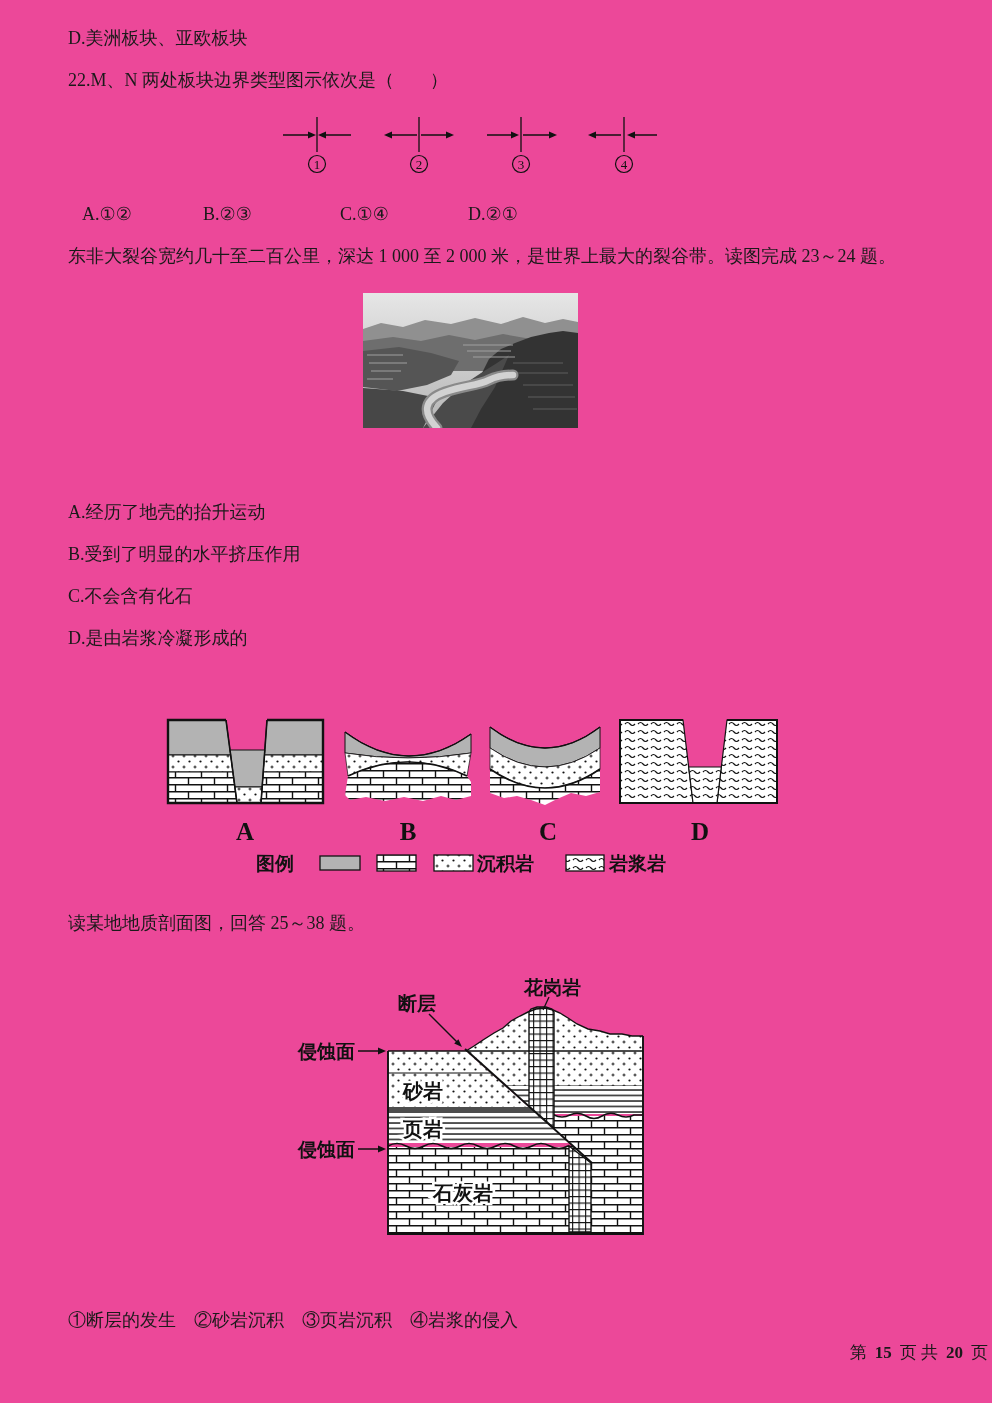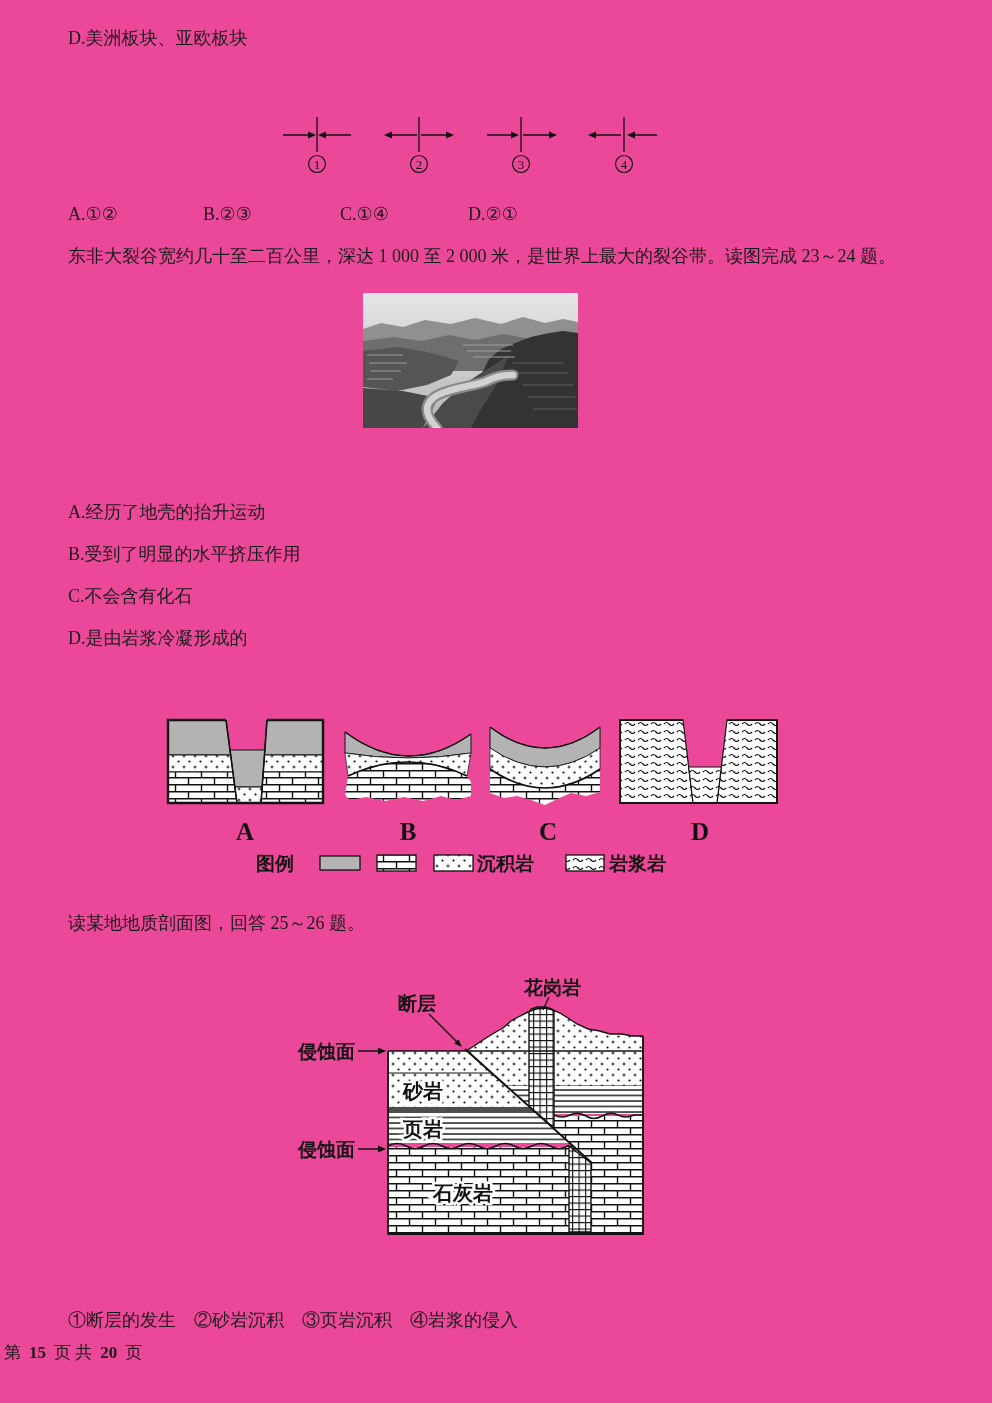--- a/index.html
+++ b/index.html
@@ -27,6 +27,7 @@
 <div id="page">
 
   <div class="t" style="left:68px;top:28px">D.美洲板块、亚欧板块</div>
+  <div class="t" style="left:68px;top:70px">22.M、N 两处板块边界类型图示依次是（　　）</div>
 
   <svg style="left:270px;top:112px" width="400" height="64" viewBox="0 0 400 64">
     <g stroke="#111" stroke-width="1.3" fill="none">

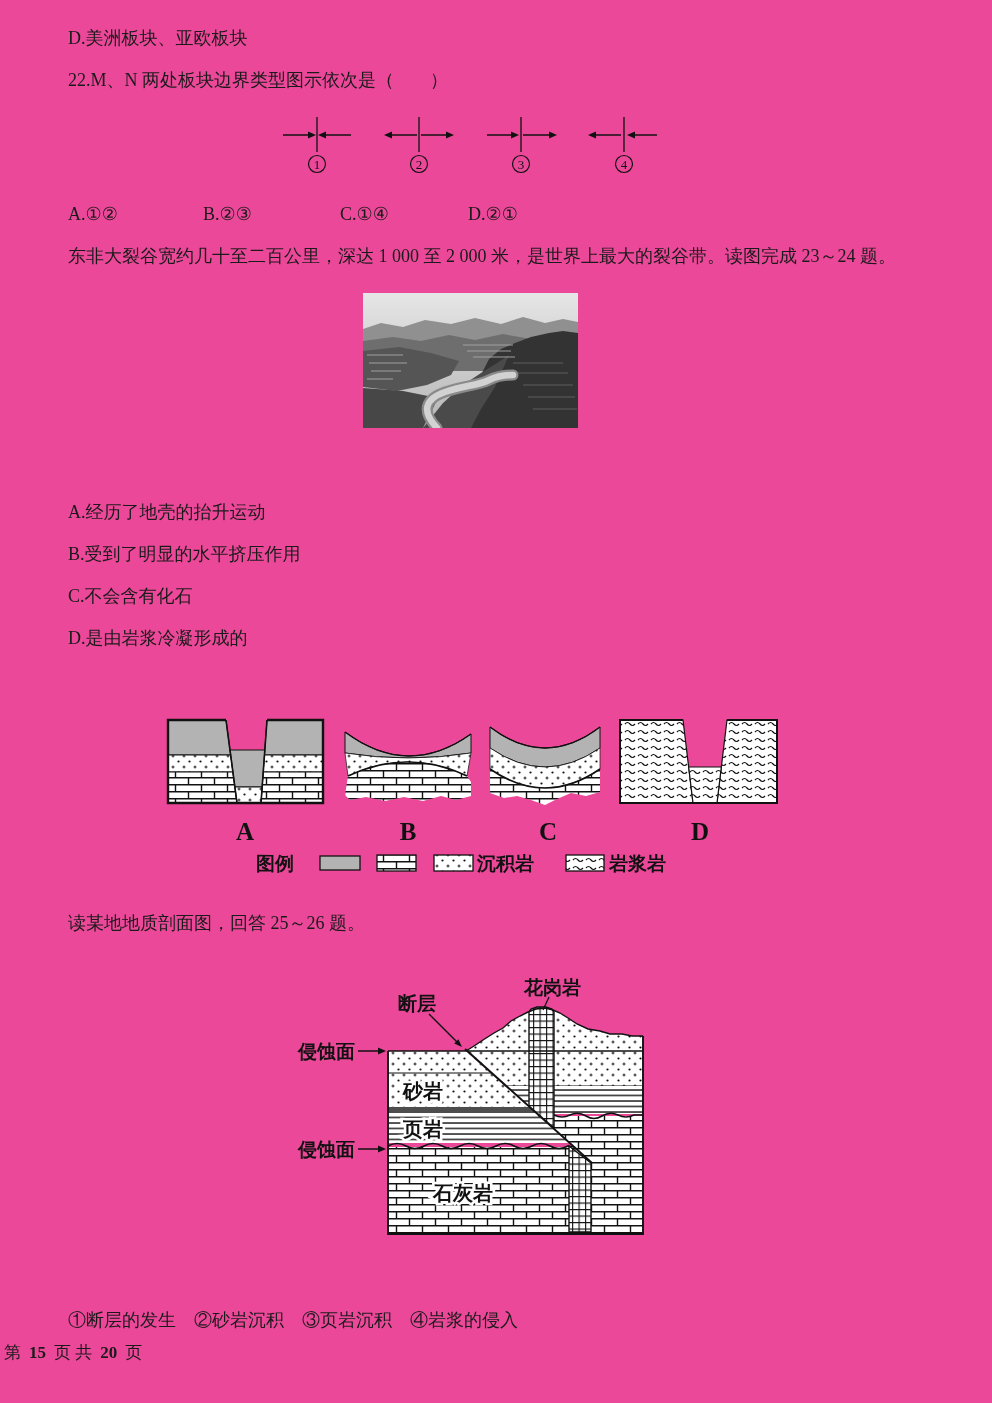--- a/index.html
+++ b/index.html
@@ -65,7 +65,7 @@
   </svg>
 
   <div class="opt-row">
-    <span style="left:68px;top:203px">A.①②</span>
+    <span style="left:82px;top:203px">A.①②</span>
     <span style="left:203px;top:203px">B.②③</span>
     <span style="left:340px;top:203px">C.①④</span>
     <span style="left:468px;top:203px">D.②①</span>

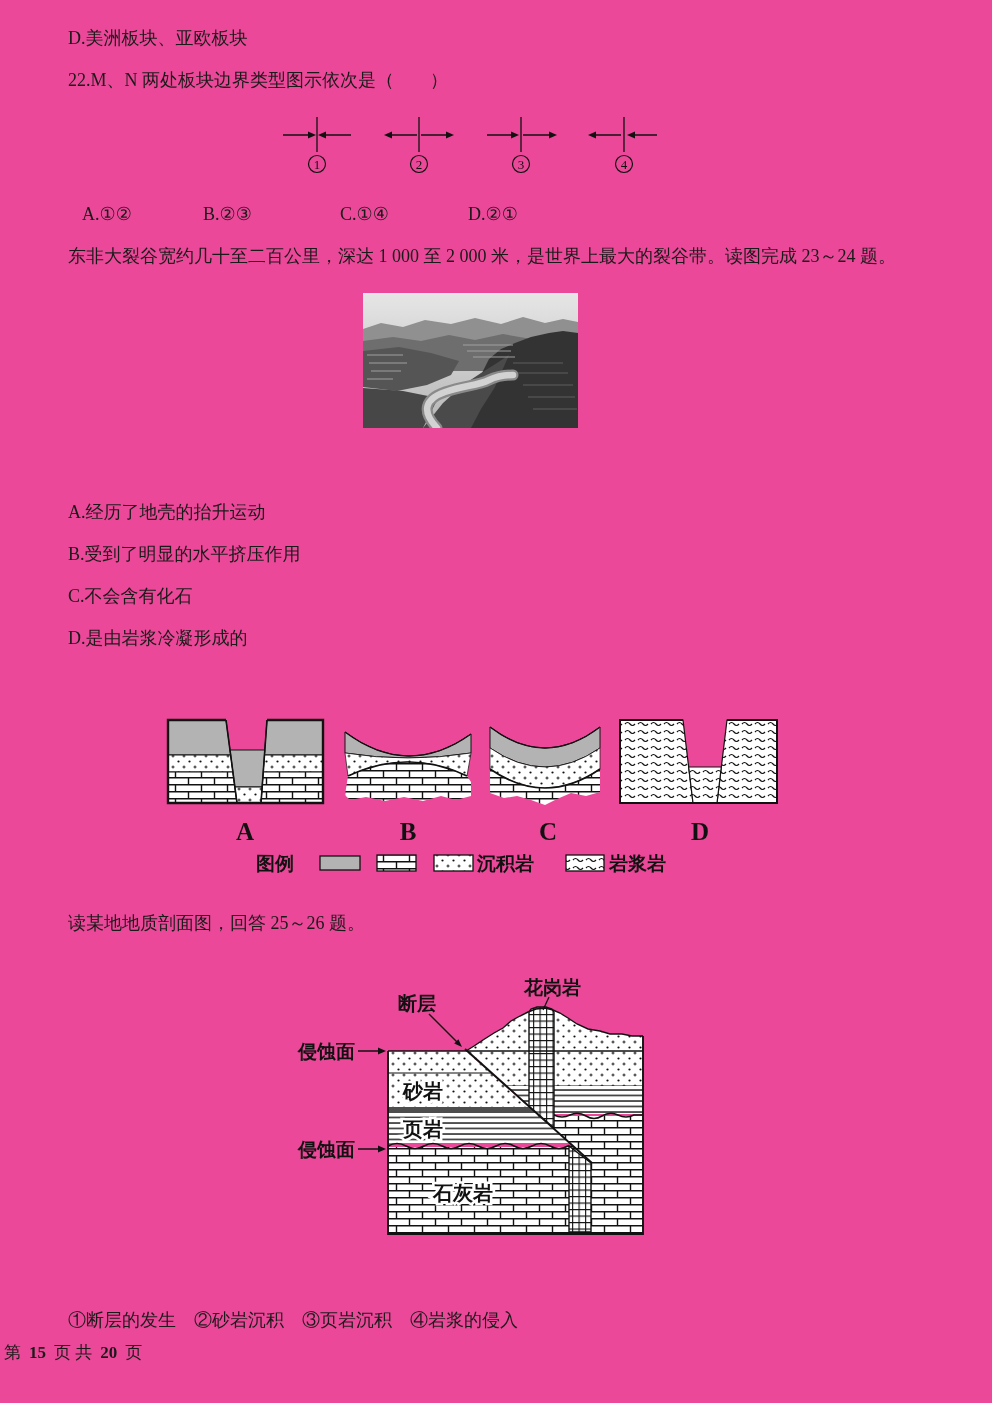--- a/index.html
+++ b/index.html
@@ -172,7 +172,7 @@
     </g>
   </svg>
 
-  <div class="t" style="left:68px;top:913px">读某地地质剖面图，回答 25～26 题。</div>
+  <div class="t" style="left:68px;top:913px">读某地地质剖面图，回答 25～38 题。</div>
 
   <svg style="left:288px;top:972px" width="365" height="272" viewBox="288 972 365 272">
     <defs>

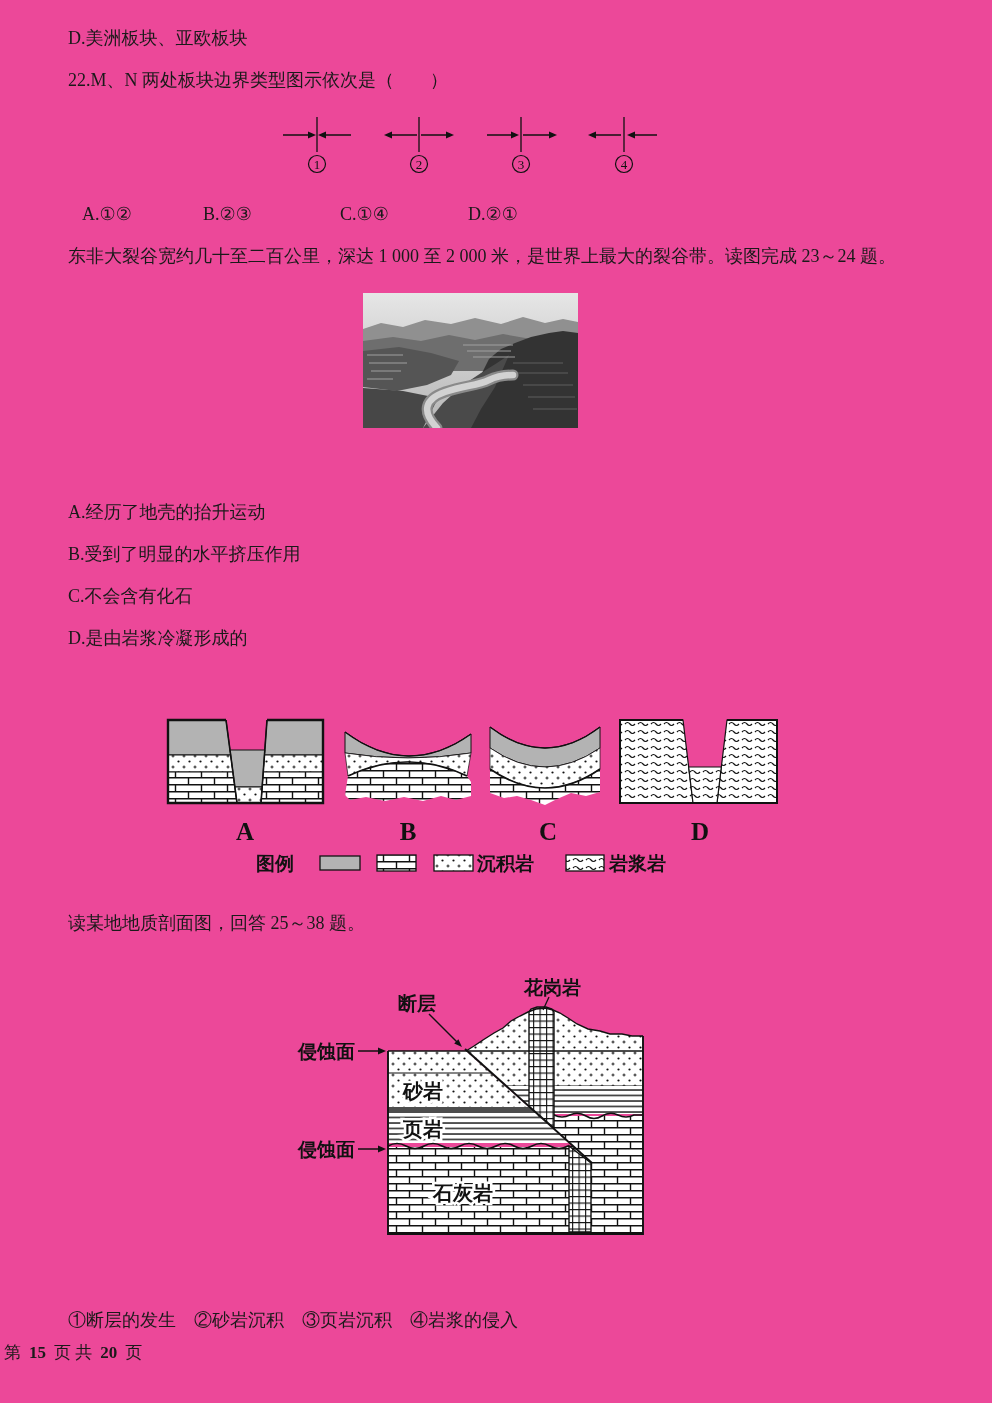--- a/index.html
+++ b/index.html
@@ -17,7 +17,7 @@
   .fig-letter{font-size:25px;font-weight:bold;text-anchor:middle;}
   .legend-label{font-size:19px;font-weight:bold;}
   .circ-num{font-size:13px;text-anchor:middle;}
-  #footer{position:absolute;top:1341px;left:0;width:992px;text-align:left;font-size:17px;}
+  #footer{position:absolute;top:1341px;left:0;width:992px;text-align:right;font-size:17px;}
   #footer span{margin:0 4px;}
   #footer .num{font-weight:bold;}
 </style>

